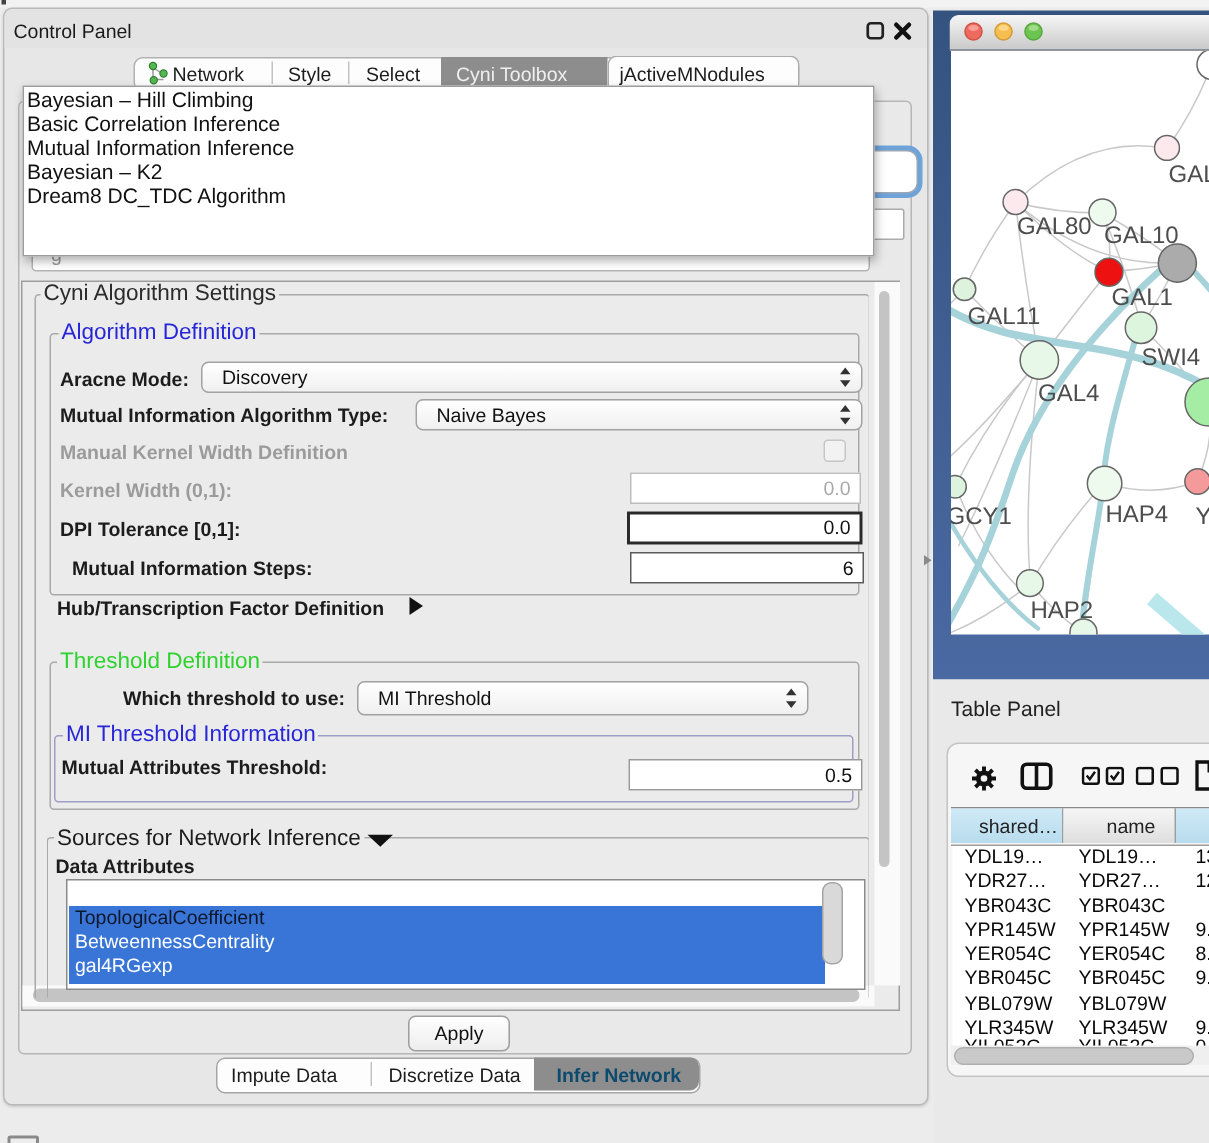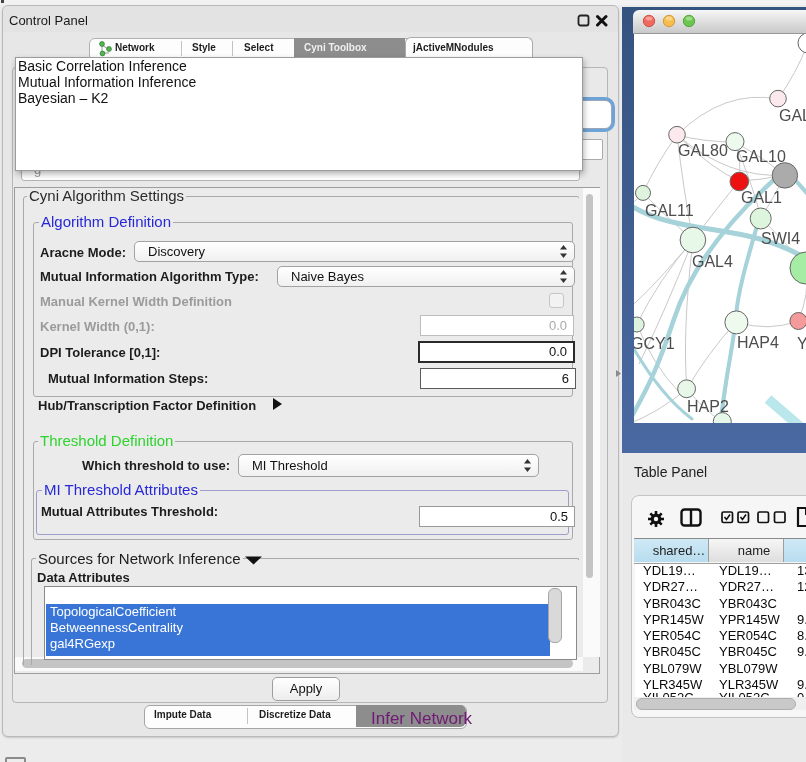--- a/index.html
+++ b/index.html
@@ -4,7 +4,7 @@
 body{width:806px;height:762px;position:relative;overflow:hidden;background:#ececec;
   font-family:"Liberation Sans",sans-serif;-webkit-font-smoothing:antialiased}
 .a{position:absolute}
-.b13{font-weight:bold;font-size:10px;color:#1c1c1c;white-space:nowrap}
+.b13{font-weight:normal;font-size:13px;color:#1c1c1c;white-space:nowrap}
 .lab{position:absolute;font-weight:bold;font-size:13px;color:#1c1c1c;white-space:nowrap;line-height:14px}
 .gt{position:absolute;font-size:15px;color:#2b2b2b;white-space:nowrap;line-height:15px;background:#ebebeb;padding:0 2px}
 .grp{position:absolute;border:1px solid #a9a9a9;border-radius:3px}

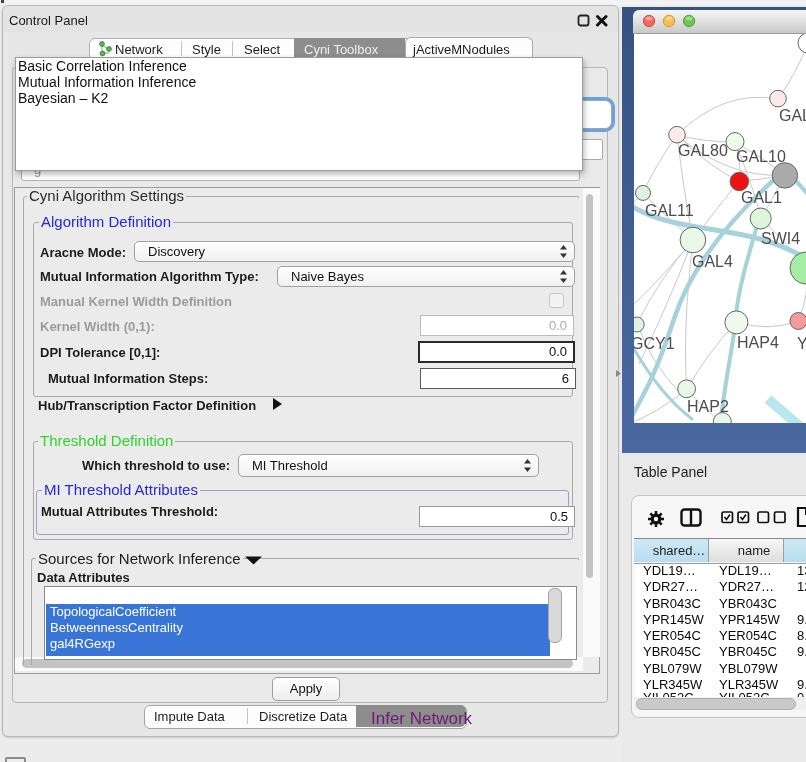--- a/index.html
+++ b/index.html
@@ -150,6 +150,7 @@
 </div>
 
 <div class="a" style="left:15px;top:57px;width:566px;height:112px;background:#fff;border:1px solid #9c9c9c;box-shadow:1px 3px 6px rgba(0,0,0,0.3);z-index:40">
+  <div class="pi">Bayesian – Hill Climbing</div>
   <div class="pi">Basic Correlation Inference</div>
   <div class="pi">Mutual Information Inference</div>
   <div class="pi">Bayesian – K2</div>

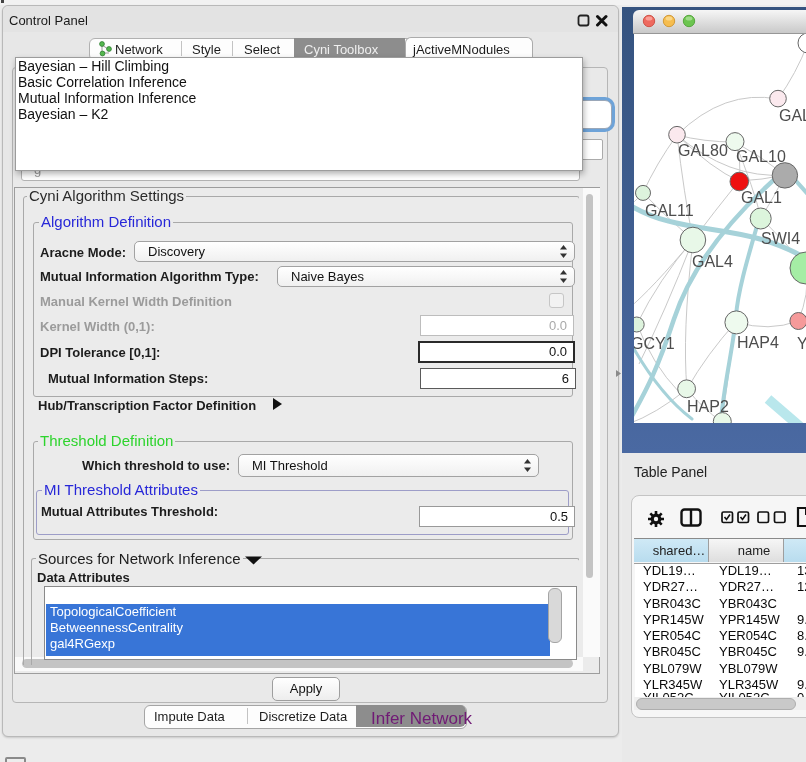--- a/index.html
+++ b/index.html
@@ -154,6 +154,7 @@
   <div class="pi">Basic Correlation Inference</div>
   <div class="pi">Mutual Information Inference</div>
   <div class="pi">Bayesian – K2</div>
+  <div class="pi">Dream8 DC_TDC Algorithm</div>
 </div>
 
 <svg class="a" style="left:615px;top:369px" width="7" height="9">

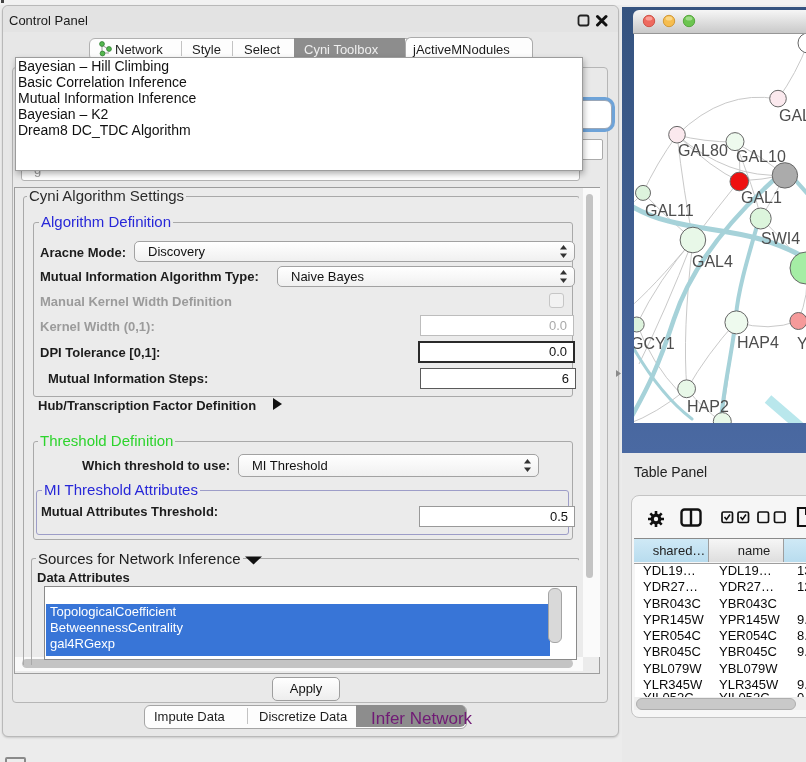--- a/index.html
+++ b/index.html
@@ -128,7 +128,7 @@
     </div>
 
   <div class="grp" style="left:23px;top:307px;width:531px;height:43px;border-color:#9d9dc8"></div>
-  <div class="gt" style="left:29px;top:299px;color:#2727d8">MI Threshold Attributes</div>
+  <div class="gt" style="left:29px;top:299px;color:#2727d8">MI Threshold Information</div>
 
   <div class="lab" style="left:28px;top:322px">Mutual Attributes Threshold:</div>
   <div class="fld" style="left:406px;top:323px;width:148px;height:19px;border:1px solid #999;line-height:19px;padding-right:6px">0.5</div>

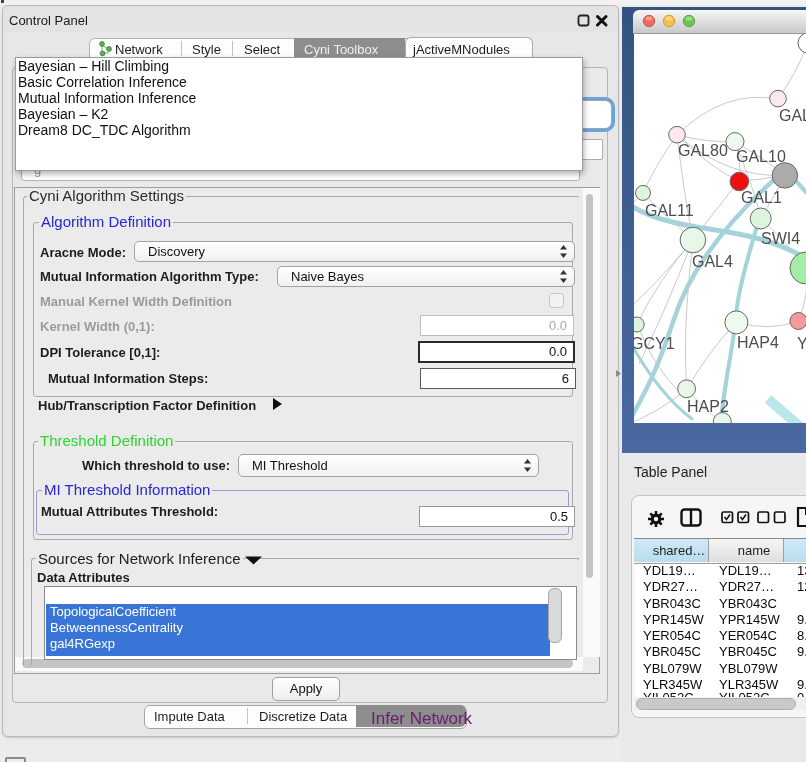--- a/index.html
+++ b/index.html
@@ -142,7 +142,7 @@
   <div class="lab" style="left:24px;top:388px">Data Attributes</div>
 
   <div class="a" style="left:31px;top:403px;width:531px;height:72px;background:#fff;border:1px solid #8a8a8a;overflow:hidden">
-    <div class="a" style="left:1px;top:17px;width:500px;height:16px;background:#3875d7;color:#ffffff;font-size:13px;padding-left:4px;line-height:16px">TopologicalCoefficient</div>
+    <div class="a" style="left:1px;top:17px;width:500px;height:16px;background:#3875d7;color:#0f172a;font-size:13px;padding-left:4px;line-height:16px">TopologicalCoefficient</div>
     <div class="a" style="left:1px;top:33px;width:500px;height:16px;background:#3875d7;color:#fff;font-size:13px;padding-left:4px;line-height:16px">BetweennessCentrality</div>
     <div class="a" style="left:1px;top:49px;width:500px;height:20px;background:#3875d7;color:#fff;font-size:13px;padding-left:4px;line-height:16px">gal4RGexp</div>
     <div class="a" style="left:503px;top:1px;width:12px;height:53px;background:#d9d9d9;border:1px solid #a5a5a5;border-radius:6px"></div>

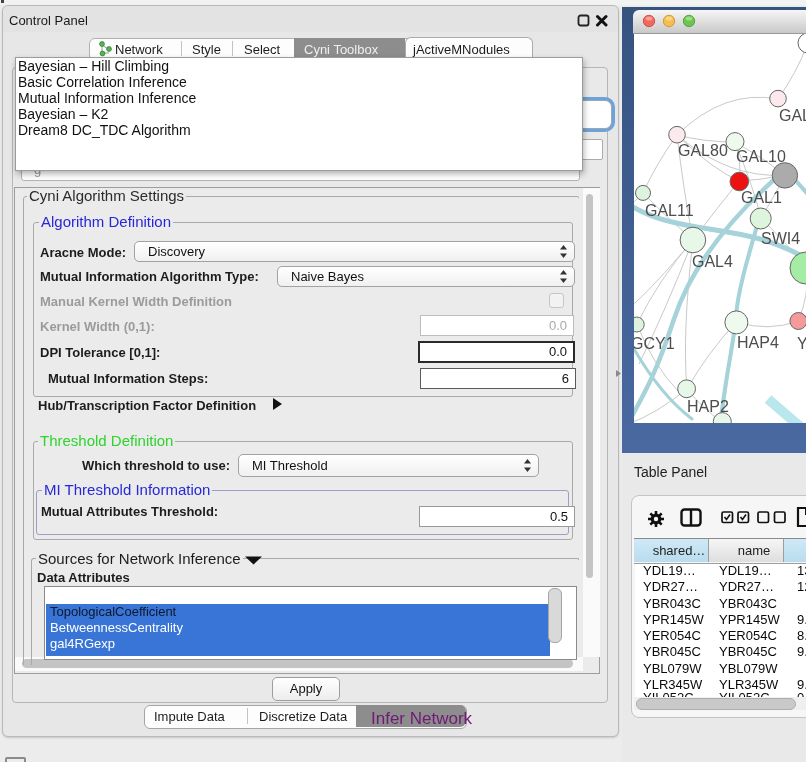--- a/index.html
+++ b/index.html
@@ -69,7 +69,7 @@
   <div class="a" style="left:244px;top:702px;width:1px;height:16px;background:#c3c3c3"></div>
   <div class="a b13" style="left:256px;top:703px">Discretize Data</div>
   <div class="a" style="left:353px;top:699px;width:110px;height:22px;background:#8d8d8d;border-radius:0 6px 6px 0"></div>
-  <div class="a" style="left:368px;top:703px;font-size:17px;font-weight:normal;color:#701a75;white-space:nowrap">Infer Network</div>
+  <div class="a" style="left:368px;top:703px;font-size:13px;font-weight:bold;color:#0c4a6e;white-space:nowrap">Infer Network</div>
 </div>
 
 <div id="sp" class="a" style="left:13px;top:183px;width:566px;height:482px;overflow:hidden">

